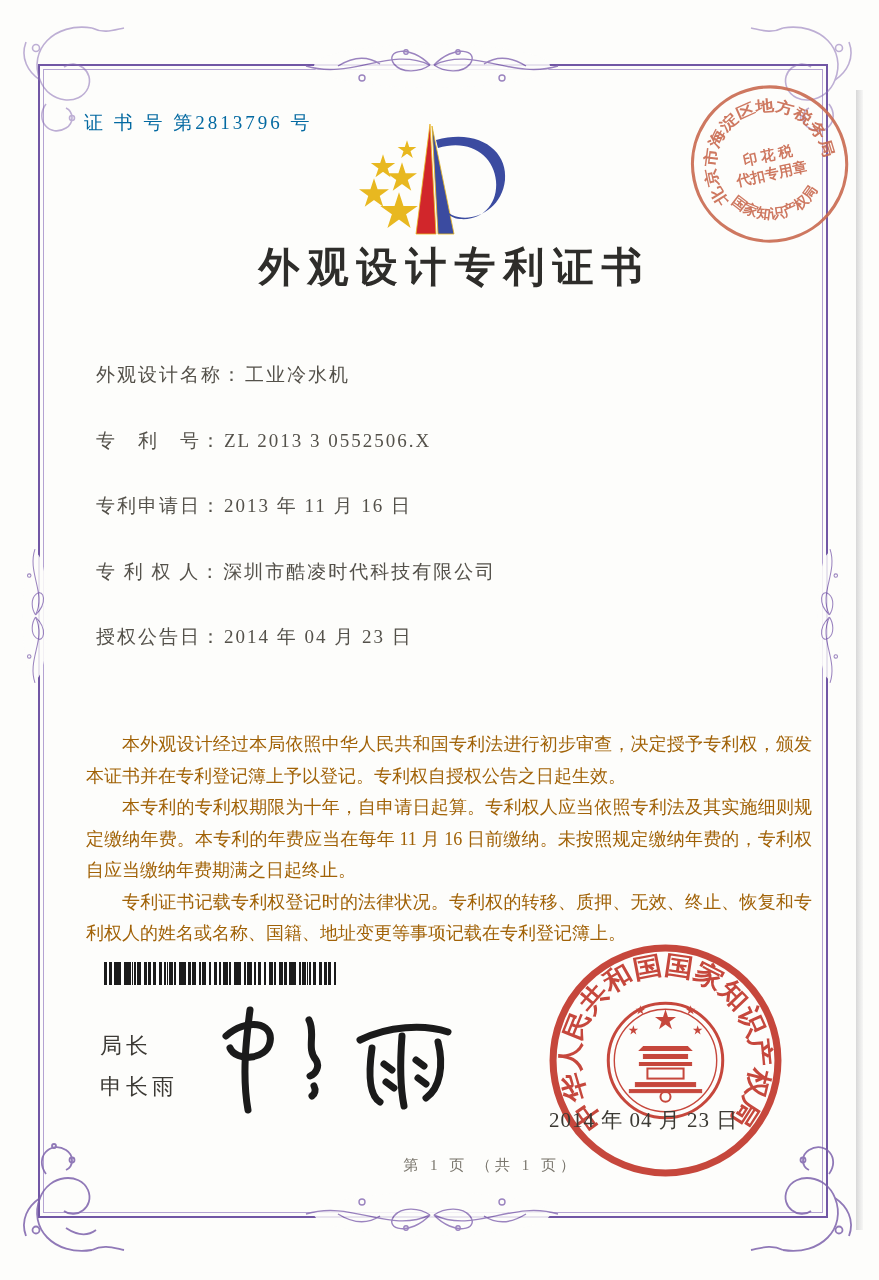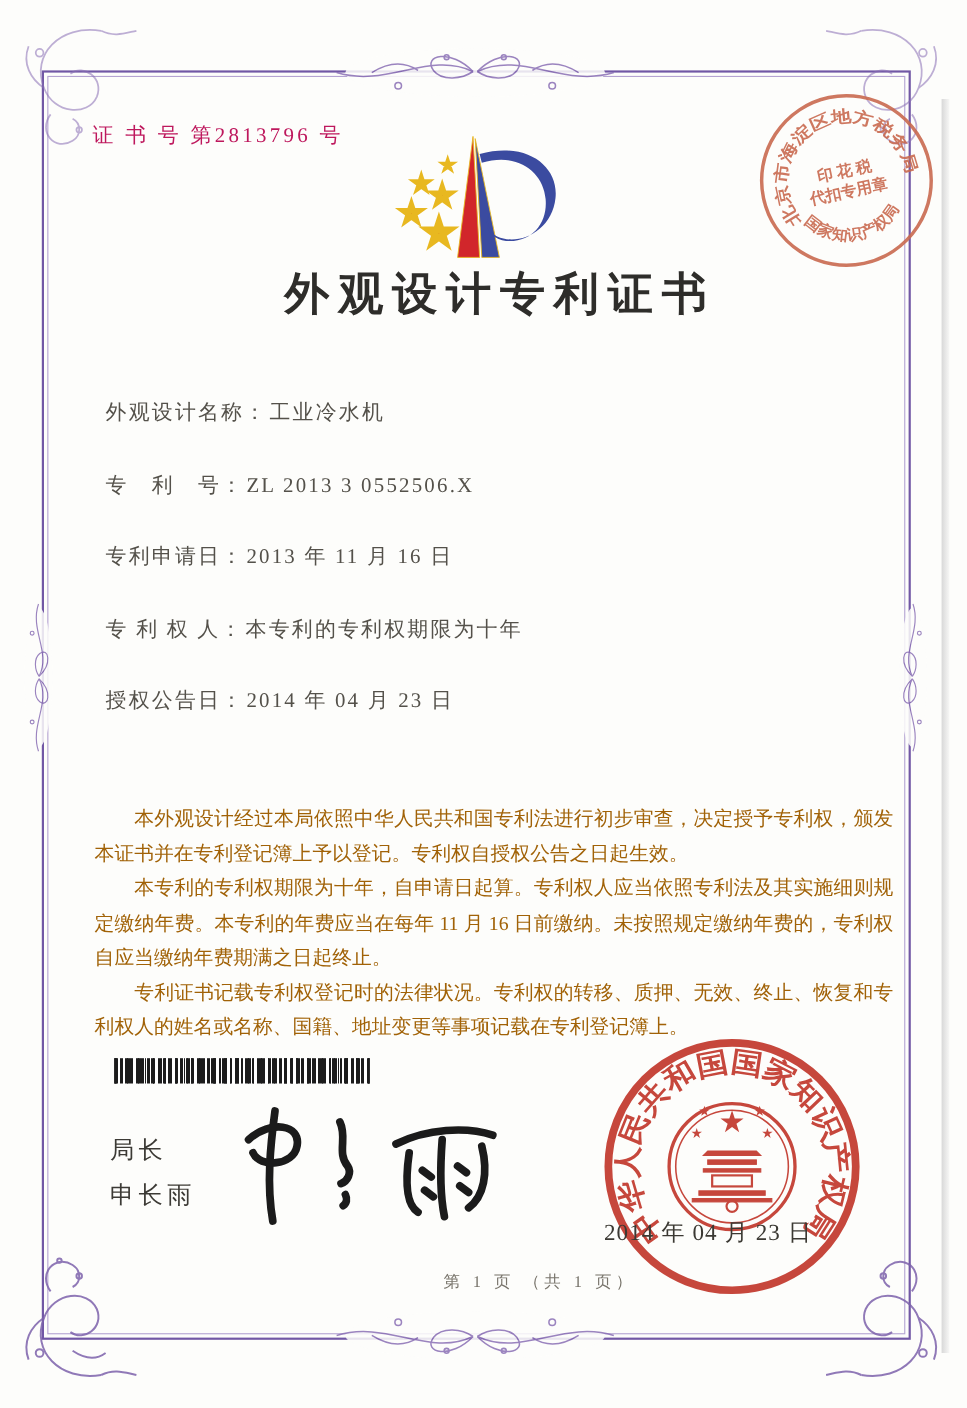--- a/index.html
+++ b/index.html
@@ -16,7 +16,7 @@
   .orn{position:absolute;pointer-events:none;opacity:.85;}
   .orn svg{display:block;}
   
-  .cert-no{position:absolute;left:84px;top:110px;font-size:19px;letter-spacing:3px;color:#be185d;}
+  .cert-no{position:absolute;left:84px;top:110px;font-size:19px;letter-spacing:3px;color:#0369a1;}
   .logo{position:absolute;left:352px;top:118px;}
   .title{position:absolute;left:15px;top:240px;width:879px;text-align:center;
     font-size:41px;font-weight:700;letter-spacing:8px;color:#2e2d2a;}

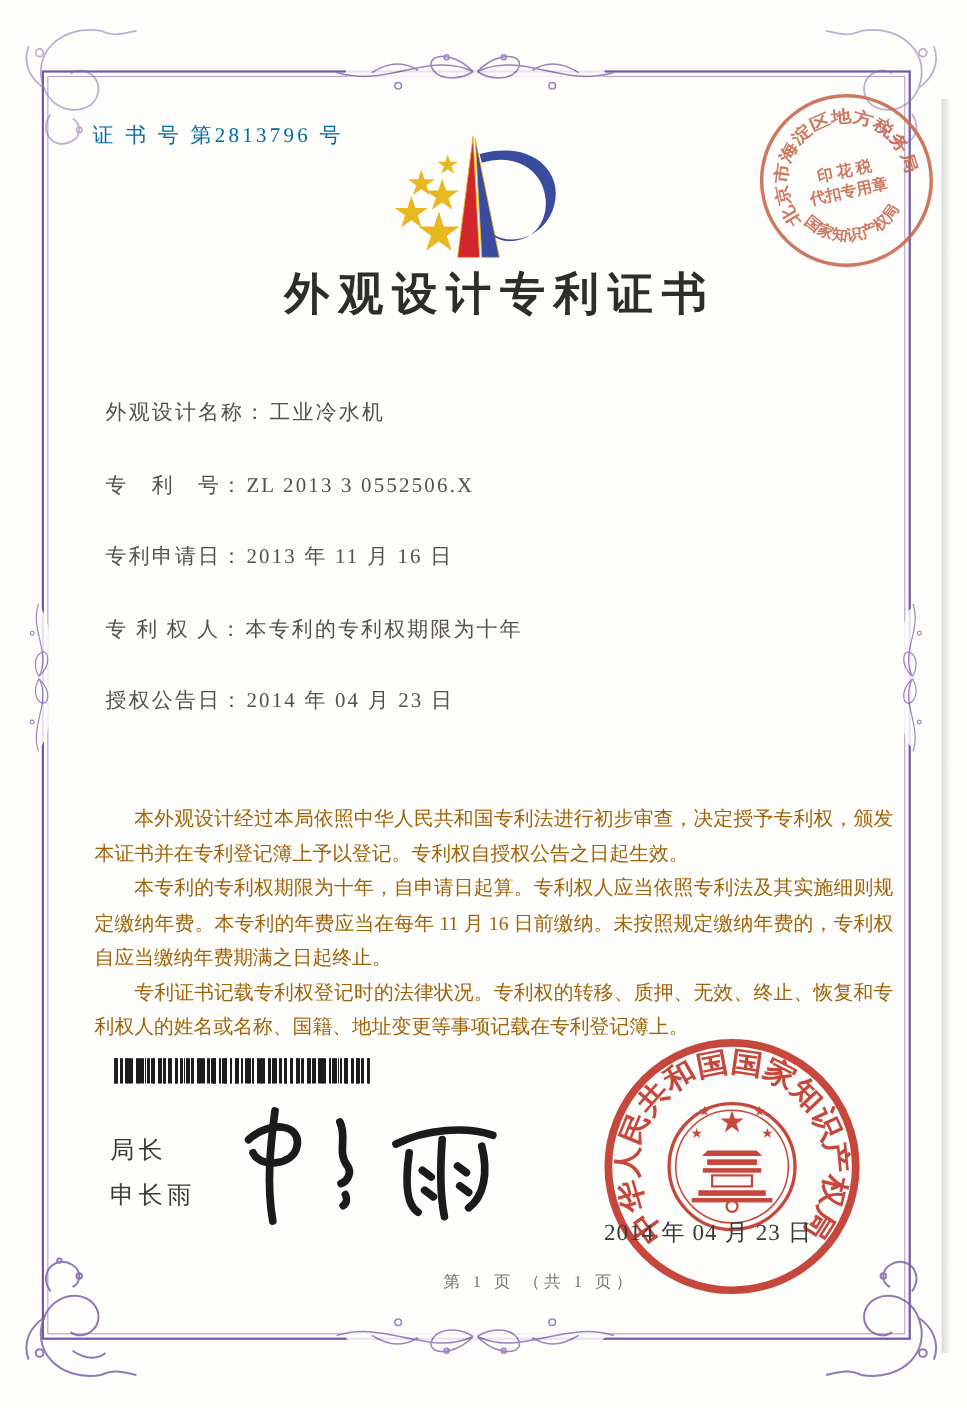--- a/index.html
+++ b/index.html
@@ -208,7 +208,7 @@
     <div class="field"><span class="lab">外观设计名称：</span><span>工业冷水机</span></div>
     <div class="field"><span class="lab">专　利　号：</span><span>ZL 2013 3 0552506.X</span></div>
     <div class="field"><span class="lab">专利申请日：</span><span>2013 年 11 月 16 日</span></div>
-    <div class="field"><span class="lab">专 利 权 人：</span><span>本专利的专利权期限为十年</span></div>
+    <div class="field"><span class="lab">专 利 权 人：</span><span>深圳市酷凌时代科技有限公司</span></div>
     <div class="field"><span class="lab">授权公告日：</span><span>2014 年 04 月 23 日</span></div>
   </div>
 

